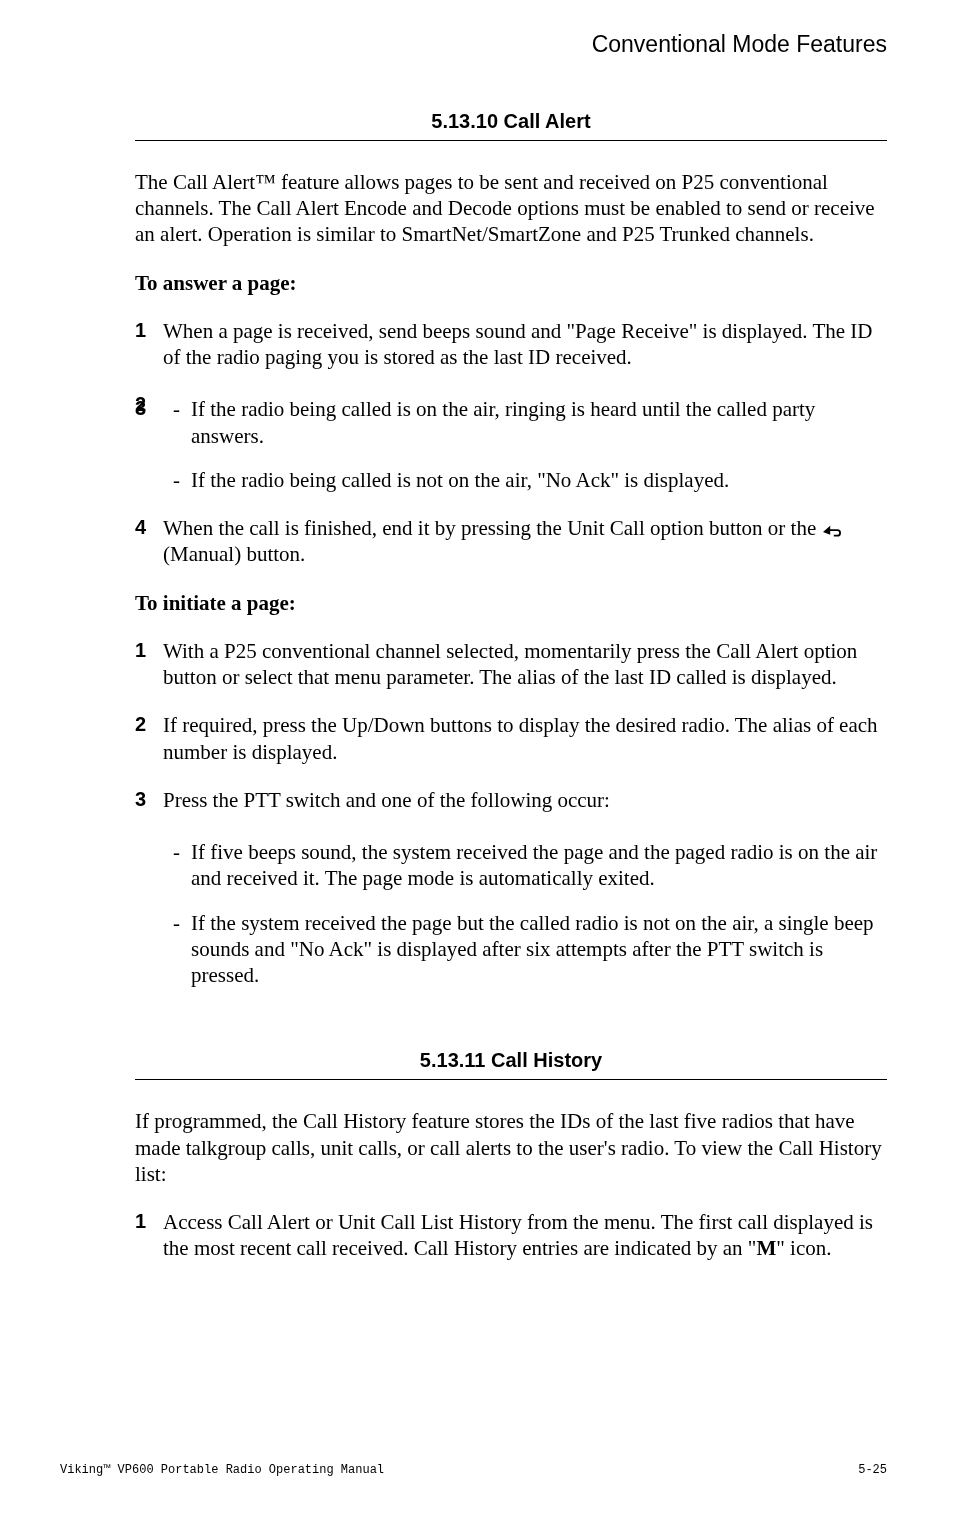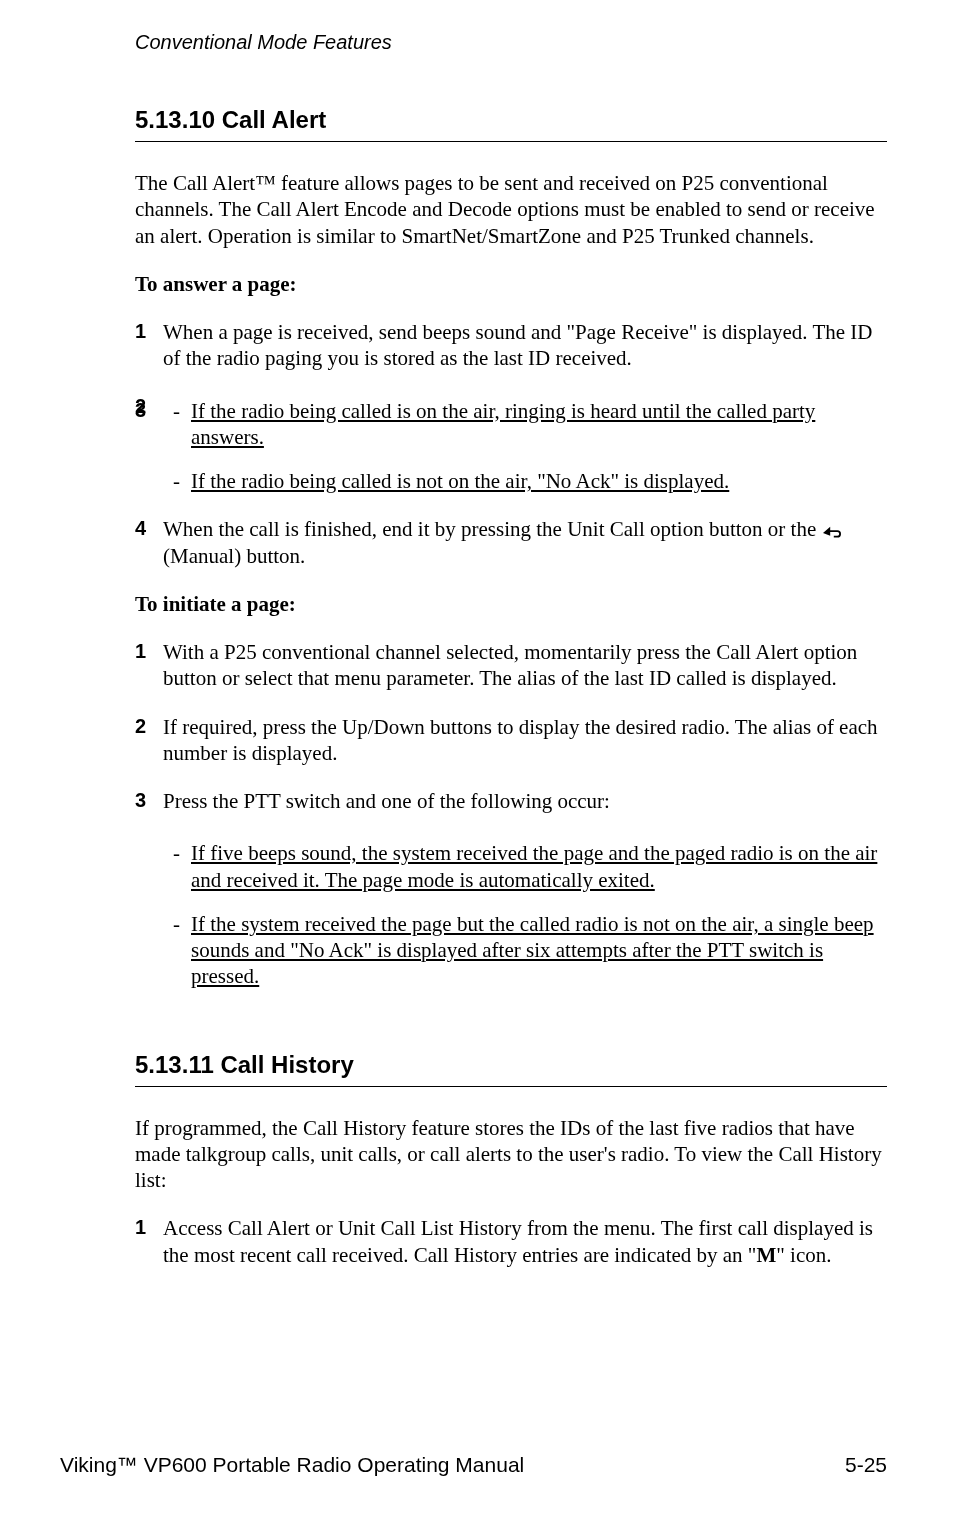--- a/index.html
+++ b/index.html
@@ -15,9 +15,9 @@
     line-height: 1.25;
   }
   .header-right {
+    text-align: right;
     font-family: Arial, Helvetica, sans-serif;
-    font-style: italic;
-    font-size: 20px;
+    font-size: 23px;
     margin-bottom: 50px;
   }
   .section-heading {

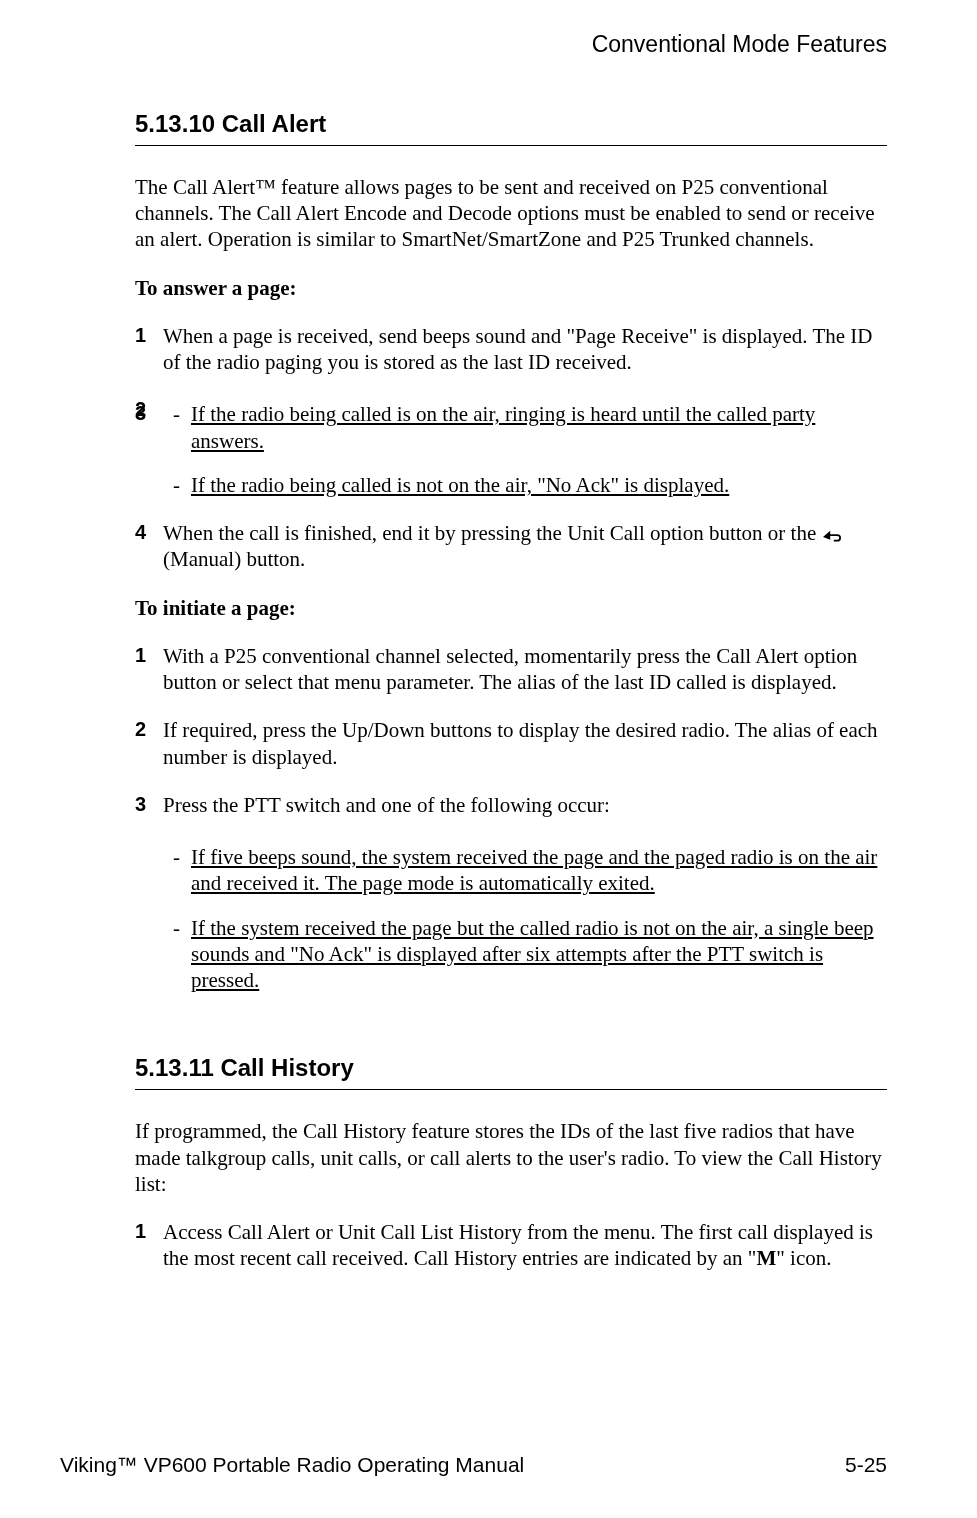--- a/index.html
+++ b/index.html
@@ -23,9 +23,10 @@
   .section-heading {
     font-family: Arial, Helvetica, sans-serif;
     font-weight: bold;
-    font-size: 24px;
+    font-size: 20px;
     margin-top: 30px;
     margin-bottom: 6px;
+    text-align: center;
   }
   .hr {
     border: none;

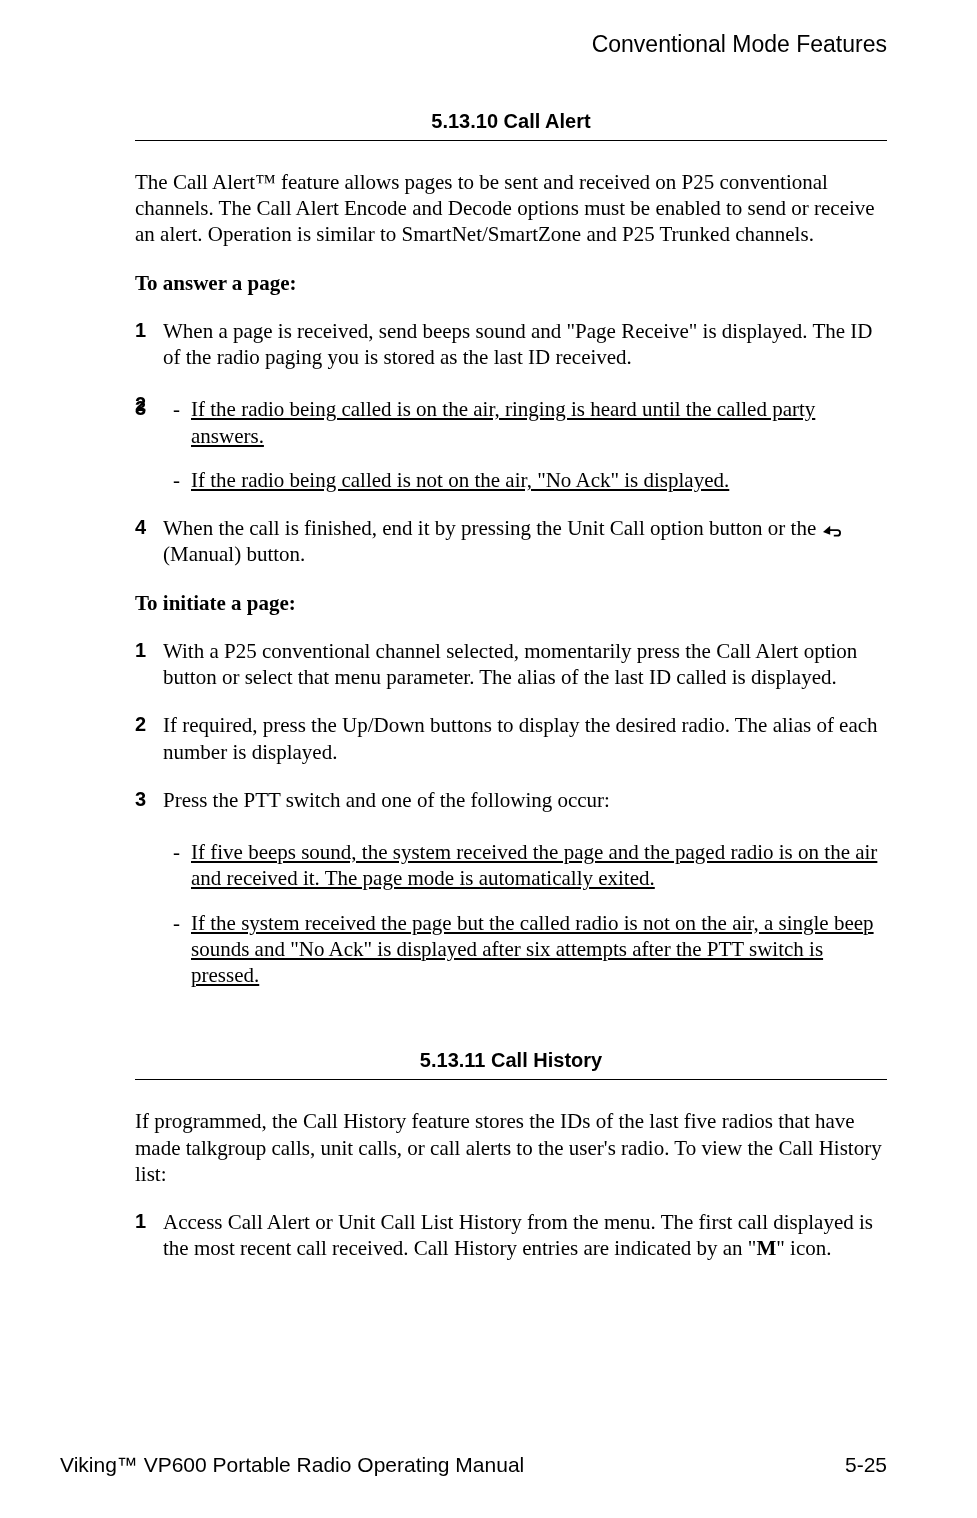--- a/index.html
+++ b/index.html
@@ -61,7 +61,6 @@
     list-style: none;
     padding-left: 10px;
     margin-top: 26px;
-    text-decoration: underline;
   }
   .sublist > li {
     position: relative;

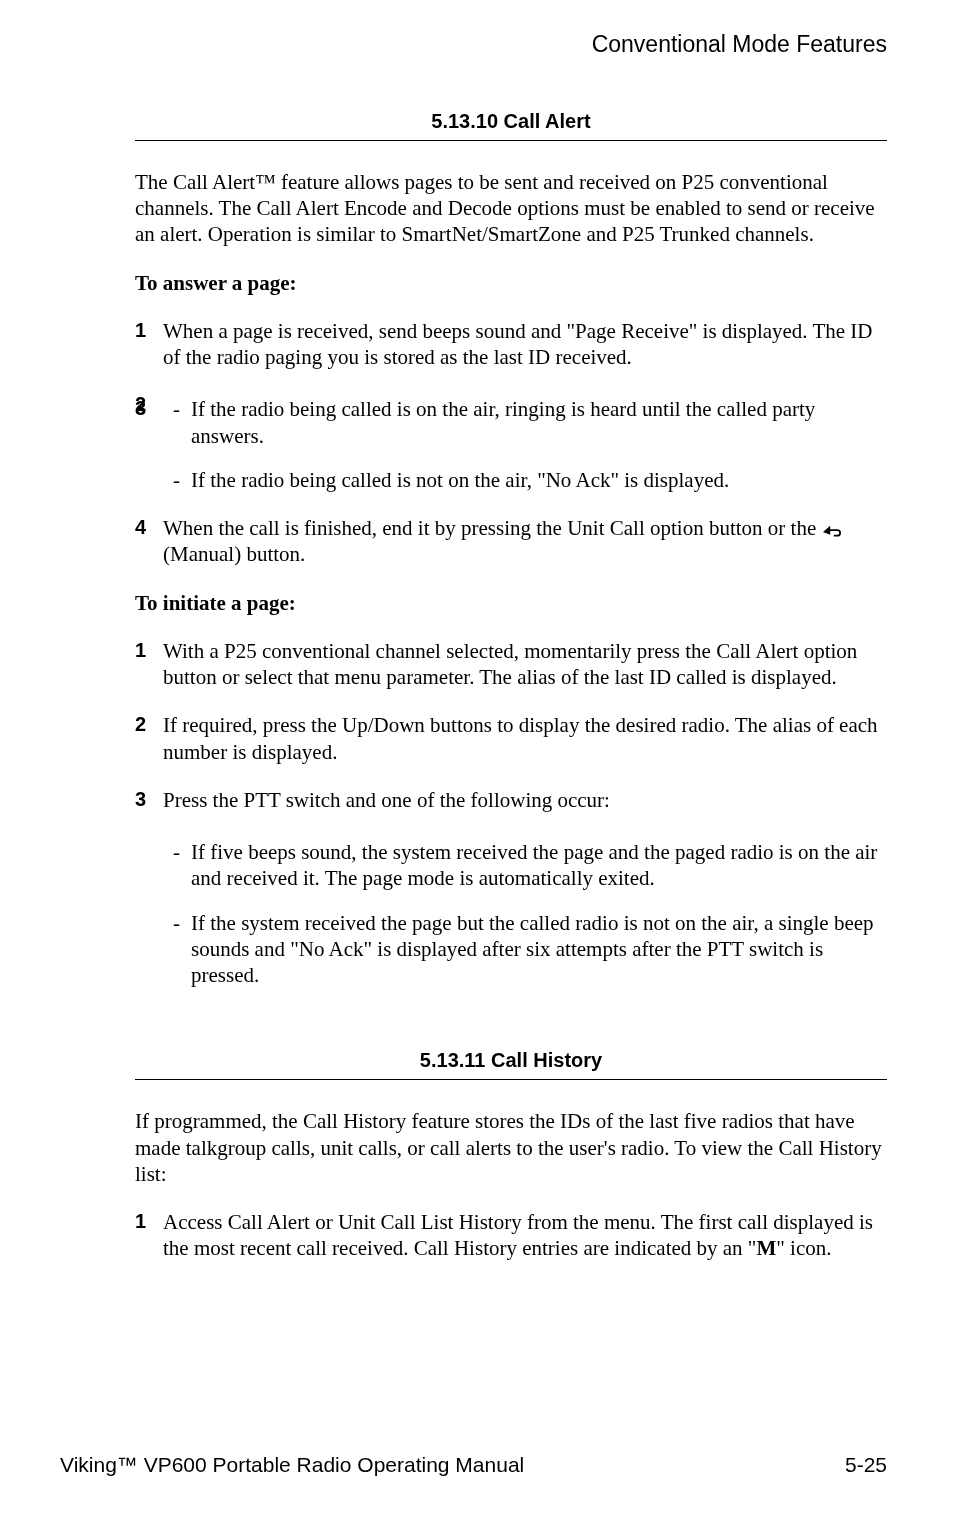--- a/index.html
+++ b/index.html
@@ -84,8 +84,8 @@
     bottom: 40px;
     left: 60px;
     right: 90px;
-    font-family: Liberation Sans, sans-serif;
-    font-size: 21px;
+    font-family: Liberation Mono, monospace;
+    font-size: 12px;
     display: flex;
     justify-content: space-between;
   }

